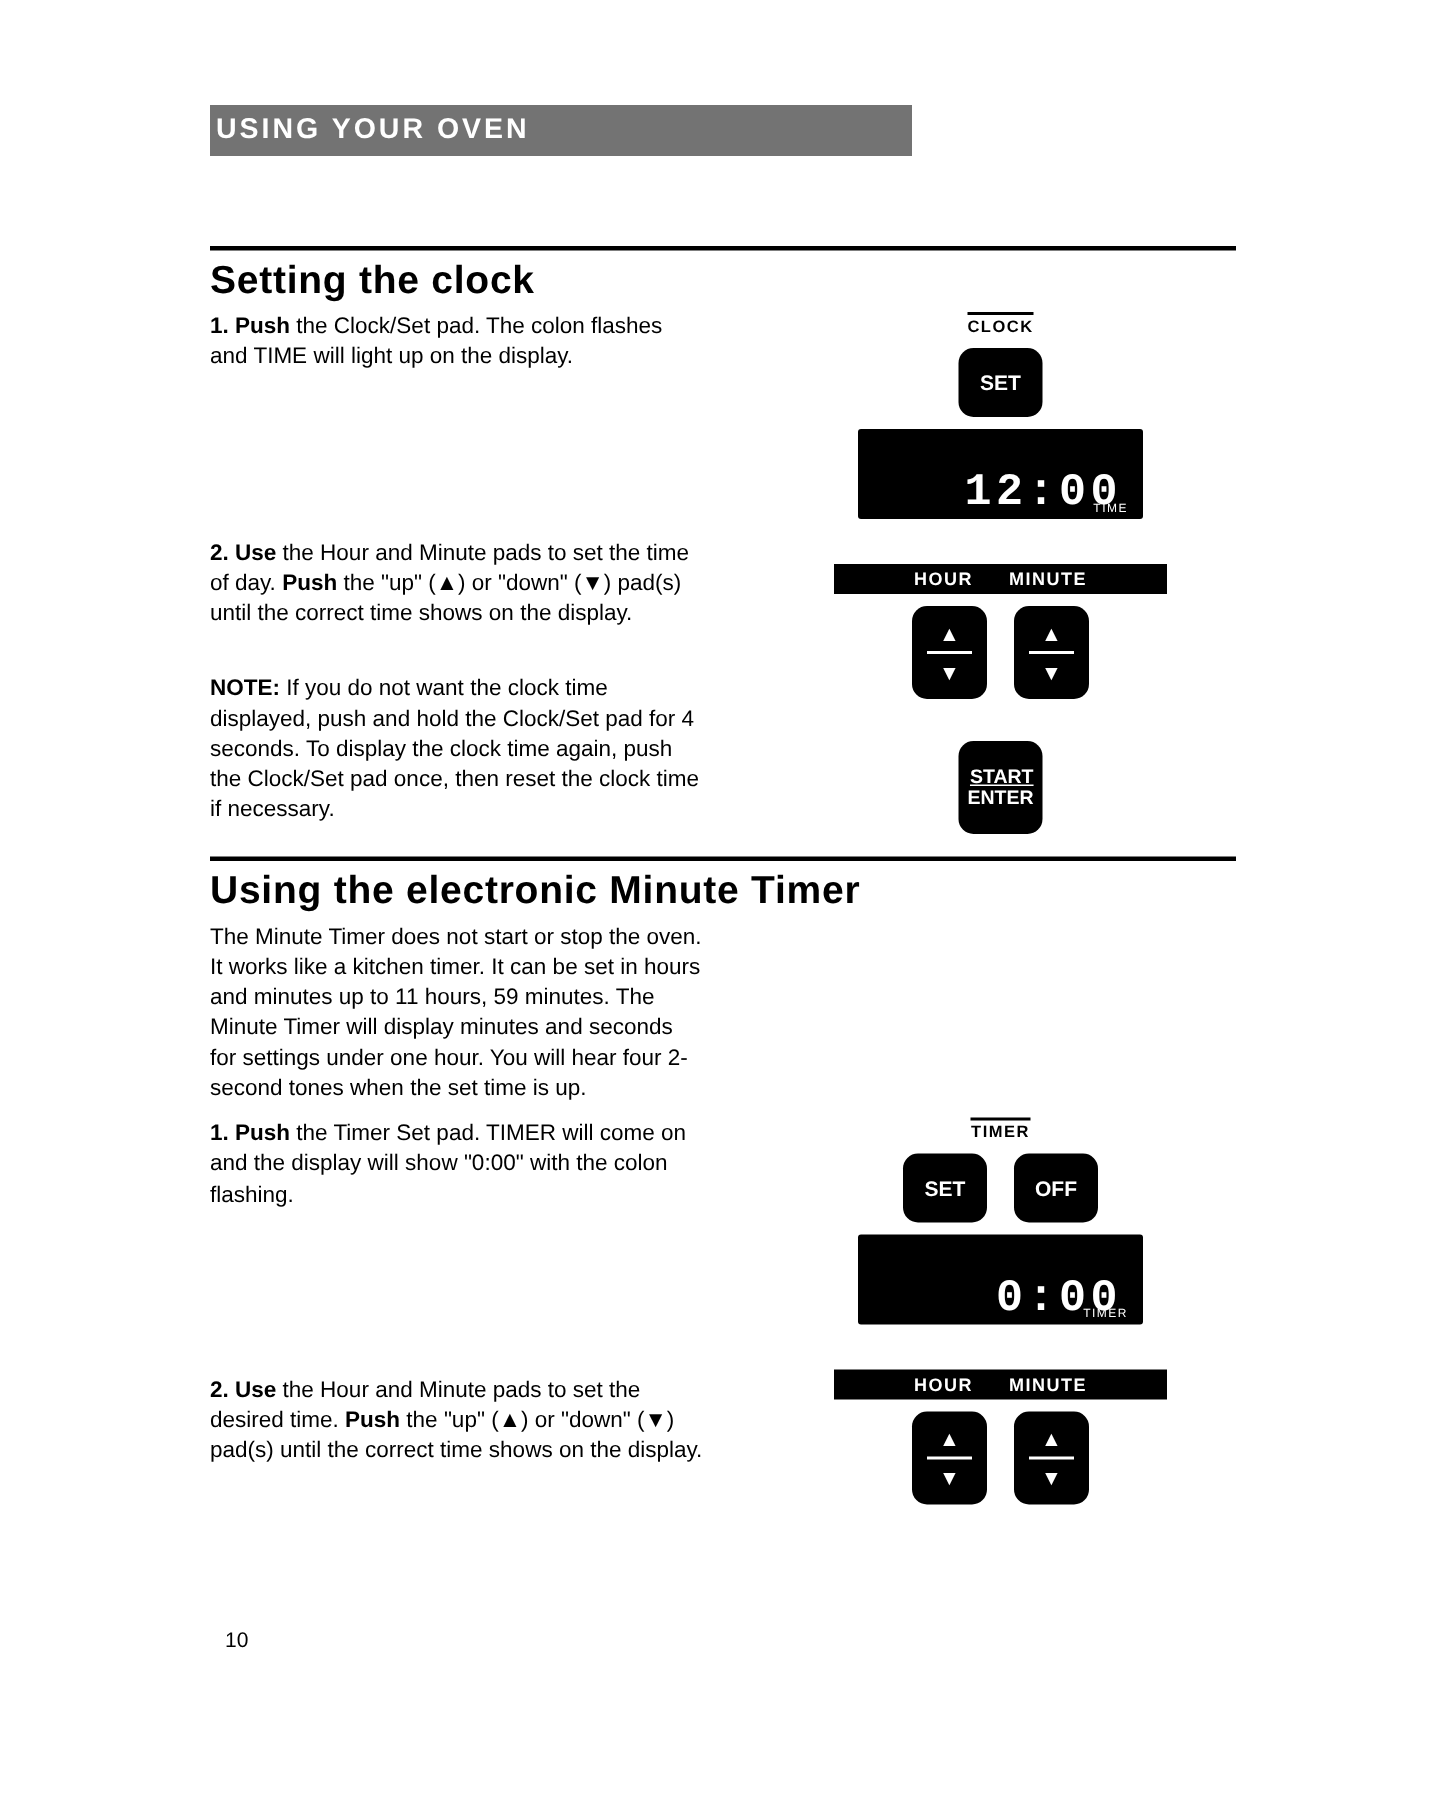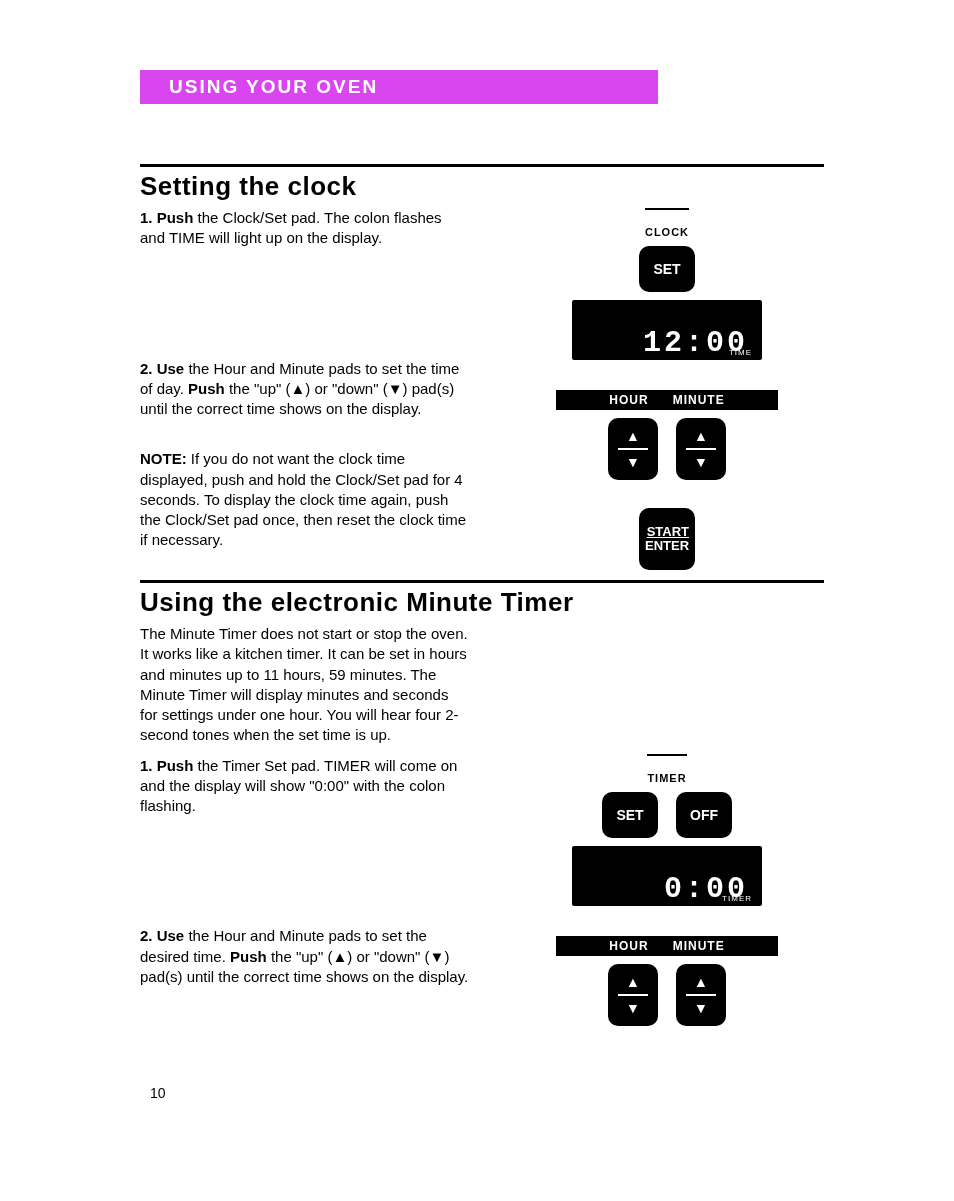--- a/index.html
+++ b/index.html
@@ -17,12 +17,12 @@
     padding: 70px 130px 0 140px;
   }
   .header-bar {
-    background: #d946ef;
+    background: #737373;
     color: #fff;
     font-weight: bold;
     font-size: 19px;
     letter-spacing: 2px;
-    padding: 6px 29px;
+    padding: 6px 4px;
     width: 460px;
     margin-bottom: 60px;
   }

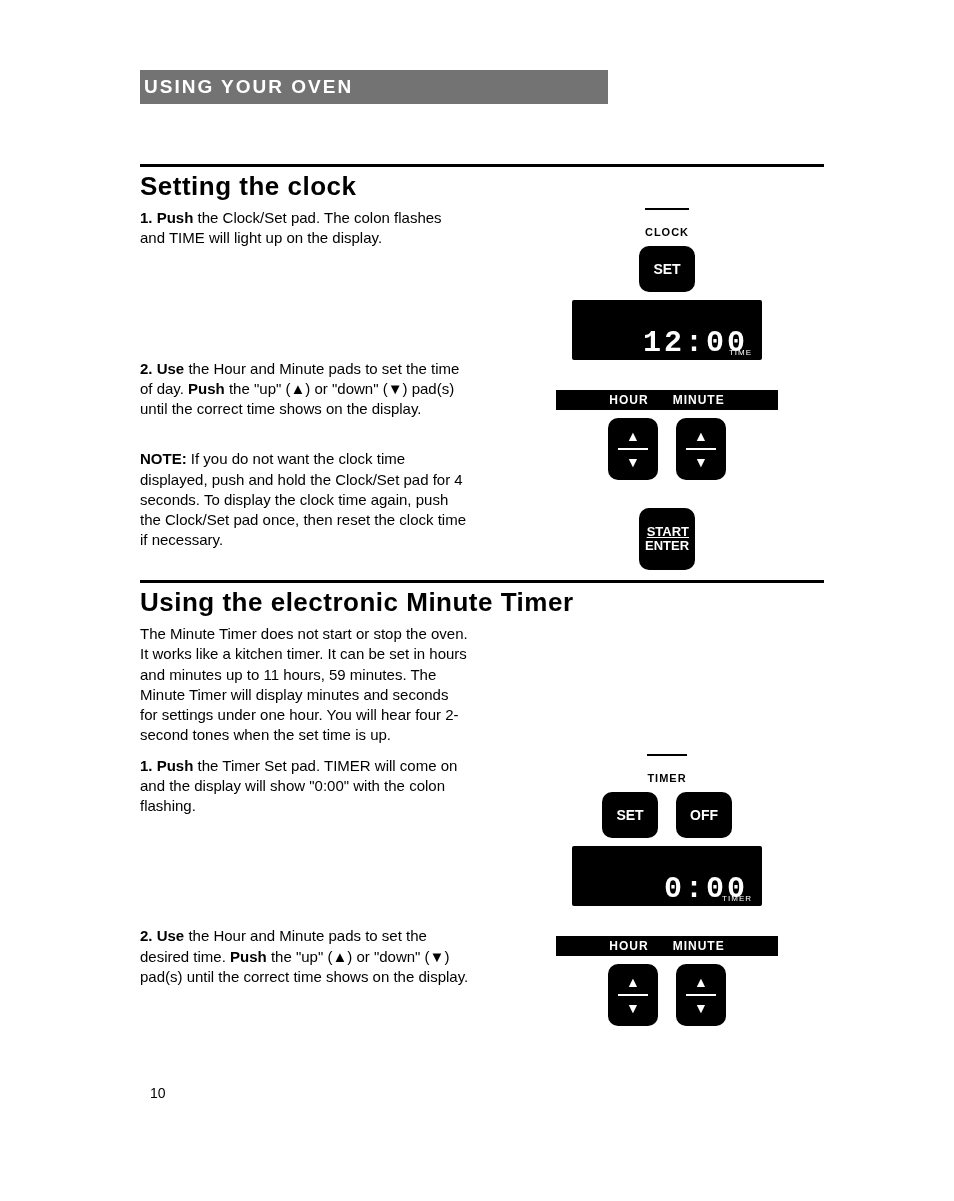--- a/index.html
+++ b/index.html
@@ -60,7 +60,7 @@
     font-weight: bold;
     letter-spacing: 1px;
     border-top: 2px solid #000;
-    padding-top: 16px;
+    padding-top: 2px;
     display: inline-block;
   }
   .btn {

